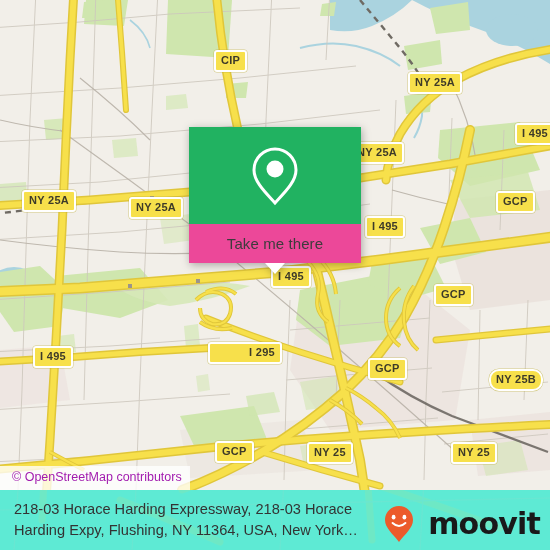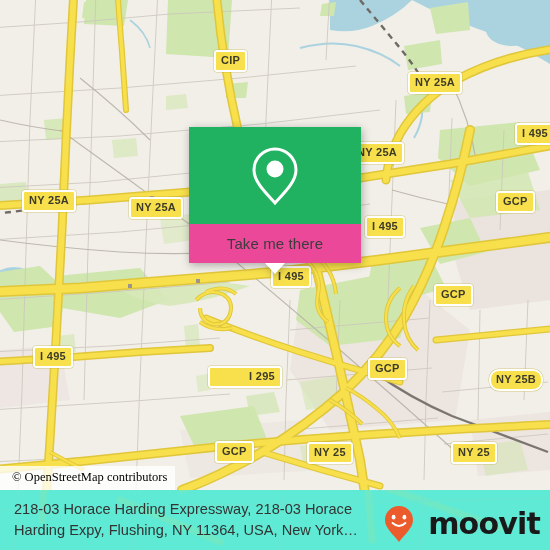--- a/index.html
+++ b/index.html
@@ -349,7 +349,7 @@
         <div class="shield" style="left: 271px; top: 266px;">I 495</div>
         <div class="shield" style="left: 434px; top: 284px;">GCP</div>
         <div class="shield" style="left: 33px; top: 346px;">I 495</div>
-        <div class="shield" style="left: 208px; top: 366px; padding-left: 39px;">I 295</div>
+        <div class="shield" style="left: 208px; top: 342px; padding-left: 39px;">I 295</div>
         <div class="shield" style="left: 368px; top: 358px;">GCP</div>
         <div class="shield" style="left: 489px; top: 369px; border-radius: 10px;">NY 25B</div>
         <div class="shield" style="left: 215px; top: 441px;">GCP</div>

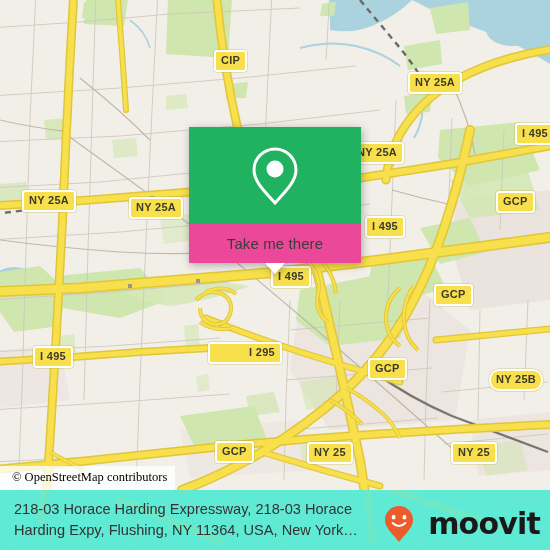--- a/index.html
+++ b/index.html
@@ -96,11 +96,10 @@
     top: 466px;
     padding: 3px 8px 4px 12px;
     background: rgba(255,255,255,0.78);
-    color: #000000;
+    color: #a21caf;
     font-size: 12.5px;
     line-height: 1.4;
     white-space: nowrap;
-    font-family: Liberation Serif, serif;
   }
 
   

